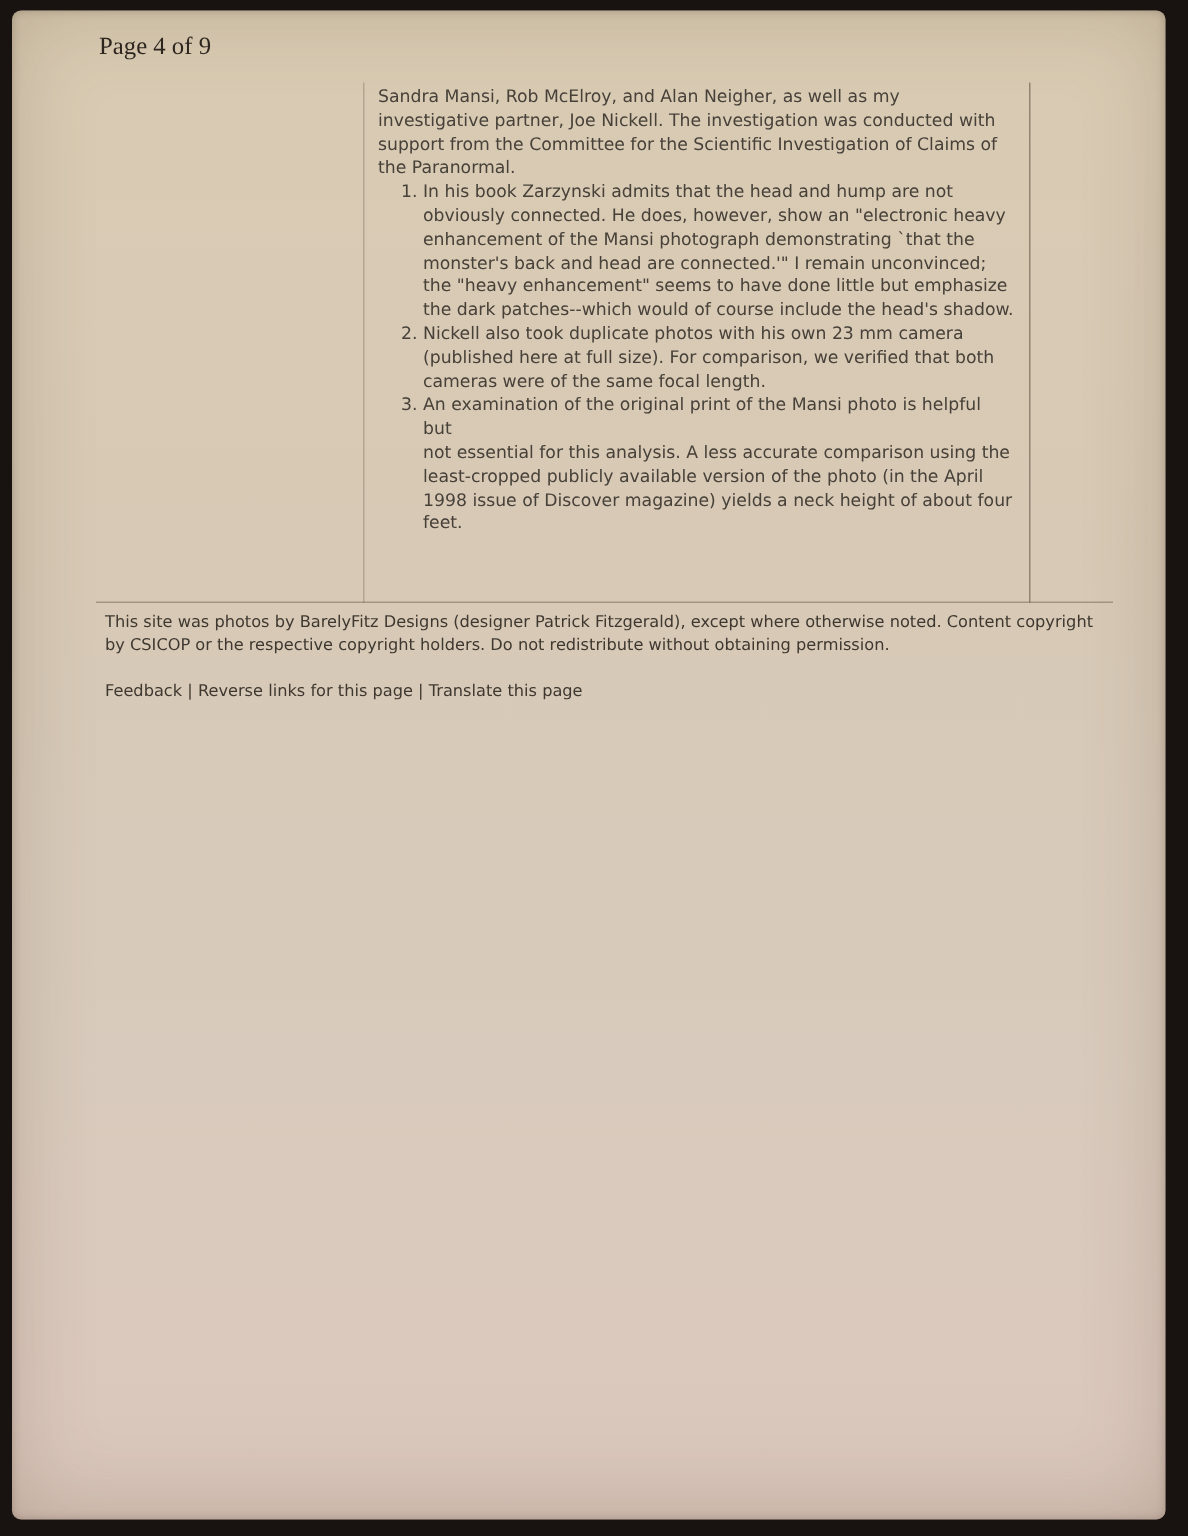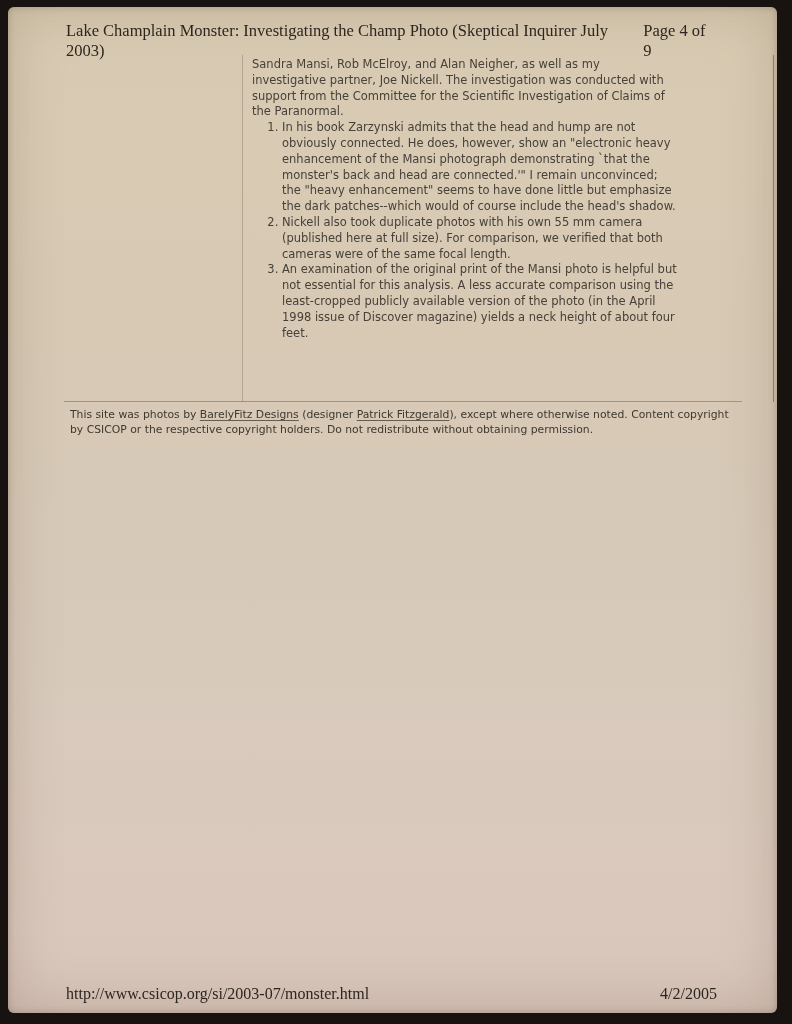--- a/index.html
+++ b/index.html
@@ -78,7 +78,6 @@
 <div class="paper">
 
   <div class="print-header">
-    <span>Lake Champlain Monster: Investigating the Champ Photo (Skeptical Inquirer July 2003)</span>
     <span>Page 4 of 9</span>
   </div>
 

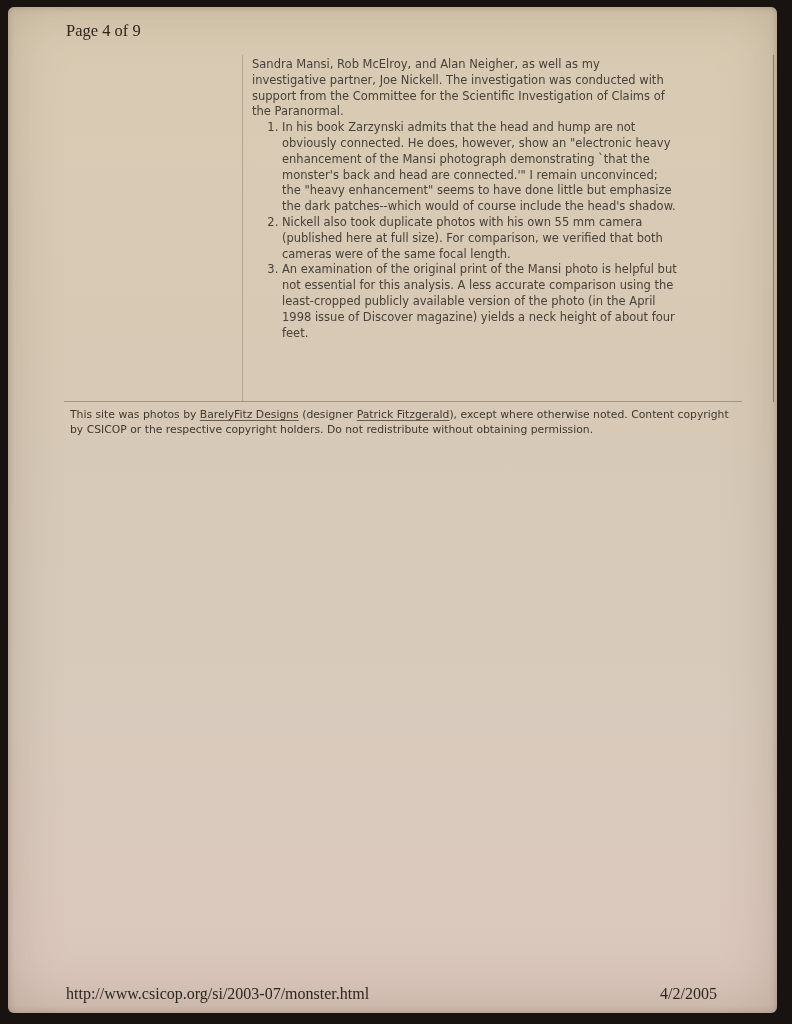--- a/index.html
+++ b/index.html
@@ -28,7 +28,7 @@
   
   .content-box{
     position:absolute;
-    left:234px;top:48px;width:532px;height:347px;
+    left:234px;top:48px;width:445px;height:347px;
     box-sizing:border-box;
     border-left:1px solid rgba(128,112,96,0.40);
     border-right:1px solid rgba(104,90,76,0.62);

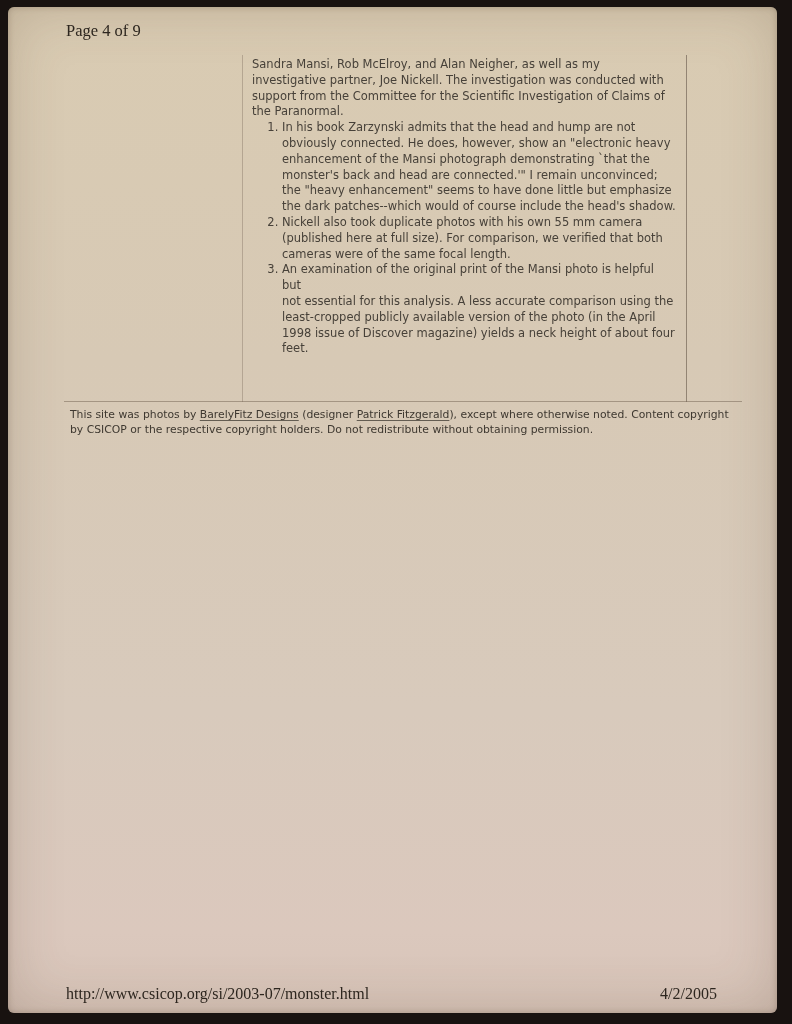--- a/index.html
+++ b/index.html
@@ -93,7 +93,7 @@
 monster's back and head are connected.'" I remain unconvinced;
 the "heavy enhancement" seems to have done little but emphasize
 the dark patches--which would of course include the head's shadow.</li>
-      <li>Nickell also took duplicate photos with his own 55 mm camera
+      <li>Nickell also took duplicate photos with his own 23 mm camera
 (published here at full size). For comparison, we verified that both
 cameras were of the same focal length.</li>
       <li>An examination of the original print of the Mansi photo is helpful but

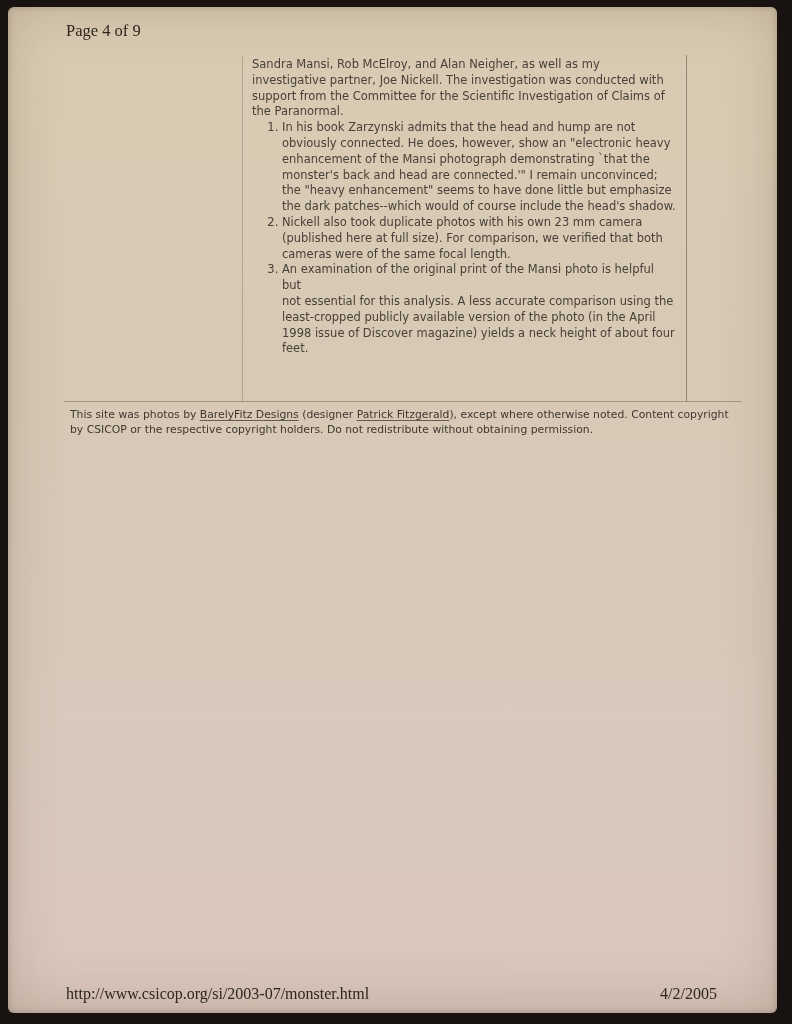--- a/index.html
+++ b/index.html
@@ -56,7 +56,7 @@
   }
   .credit-suffix{white-space:pre-line;}
   .plink{
-    color:#3e3830;text-decoration:underline;
+    color:#3e3830;
     text-decoration-color:rgba(62,56,48,0.75);
     text-underline-offset:2px;cursor:pointer;
   }

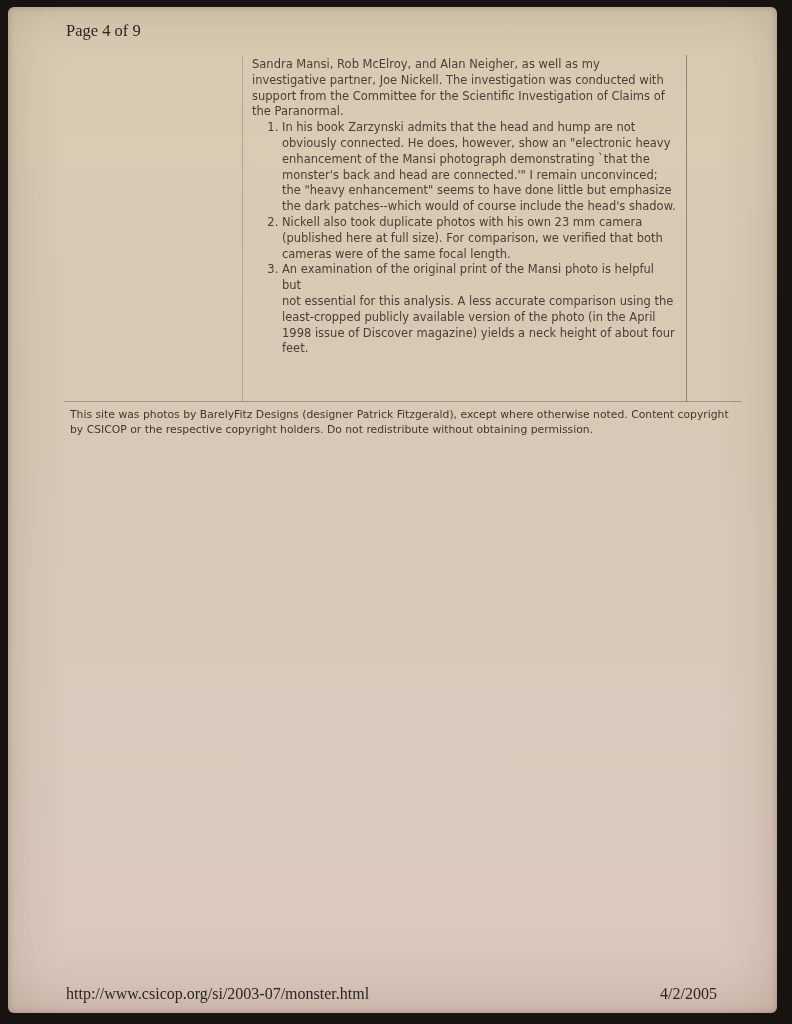--- a/index.html
+++ b/index.html
@@ -109,6 +109,7 @@
   <p class="site-credit"><span>This site was photos by </span><a class="plink">BarelyFitz Designs</a><span> (designer </span><a class="plink">Patrick Fitzgerald</a><span class="credit-suffix">), except where otherwise noted. Content copyright
 by CSICOP or the respective copyright holders. Do not redistribute without obtaining permission.</span></p>
 
+  <p class="page-links"><a class="plink">Feedback</a><span> | </span><a class="plink">Reverse links</a><span> for this page</span><span> | </span><a class="plink">Translate</a><span> this page</span></p>
 
   <div class="print-footer">
     <span>http://www.csicop.org/si/2003-07/monster.html</span>

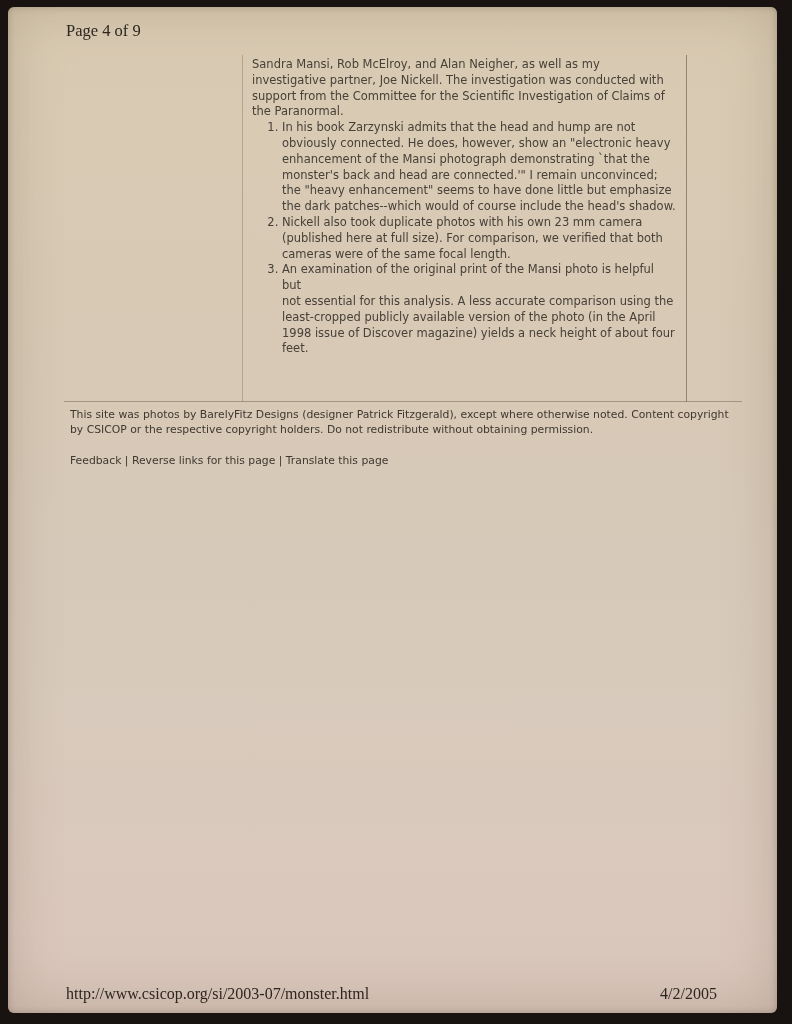--- a/index.html
+++ b/index.html
@@ -111,10 +111,6 @@
 
   <p class="page-links"><a class="plink">Feedback</a><span> | </span><a class="plink">Reverse links</a><span> for this page</span><span> | </span><a class="plink">Translate</a><span> this page</span></p>
 
-  <div class="print-footer">
-    <span>http://www.csicop.org/si/2003-07/monster.html</span>
-    <span>4/2/2005</span>
-  </div>
 
 </div>
 

